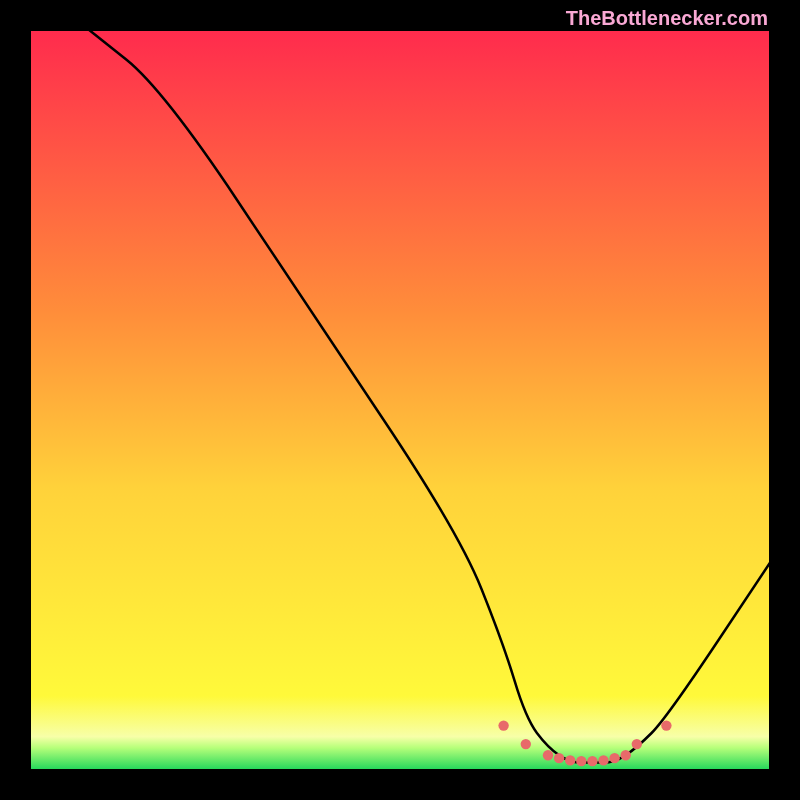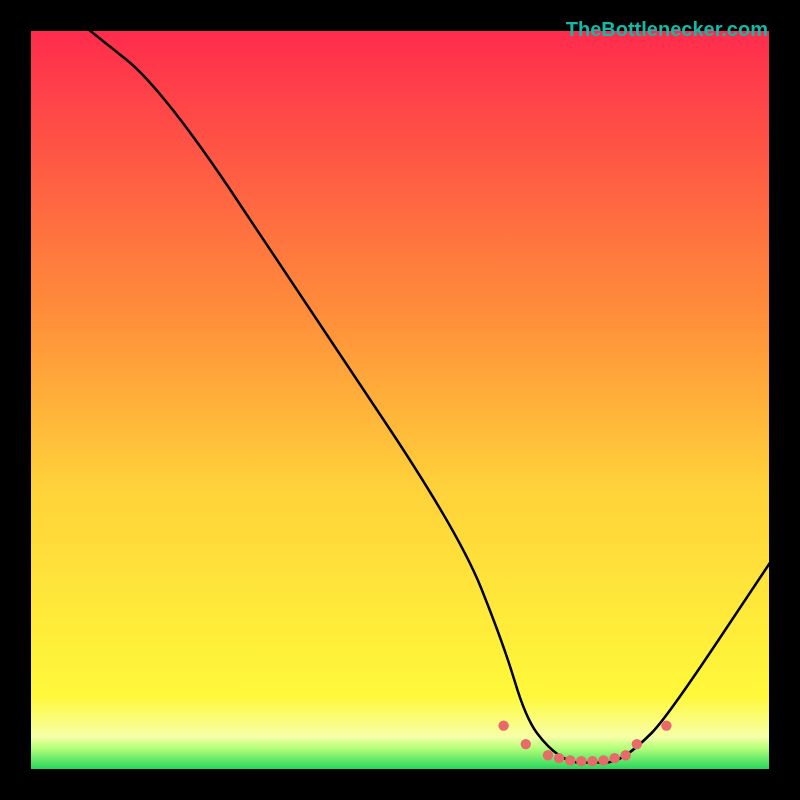--- a/index.html
+++ b/index.html
@@ -4,7 +4,7 @@
 <style>
 html,body{margin:0;padding:0;width:800px;height:800px;background:#000;overflow:hidden}
 .frame{position:absolute;left:30px;top:30px;width:740px;height:740px}
-.attrib{position:absolute;right:32px;top:18px;font:700 20px Arial,Helvetica,sans-serif;color:#14b8a6}
+.attrib{position:absolute;right:32px;top:7px;font:700 20px Arial,Helvetica,sans-serif;color:#f9a8d4}
 .curve,.dots{position:absolute;left:30px;top:30px}
 svg{display:block}
 </style>

